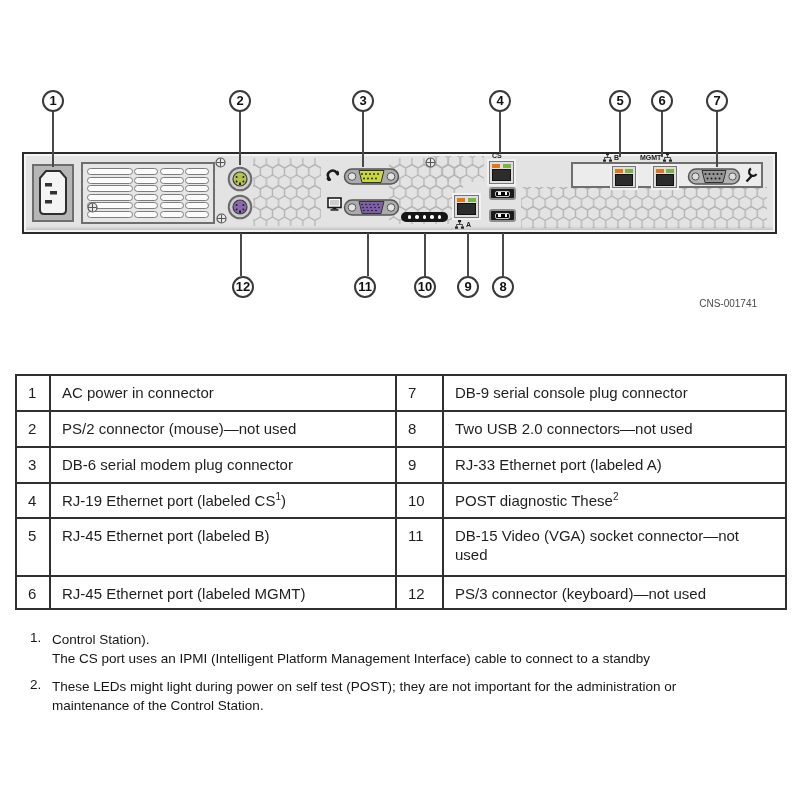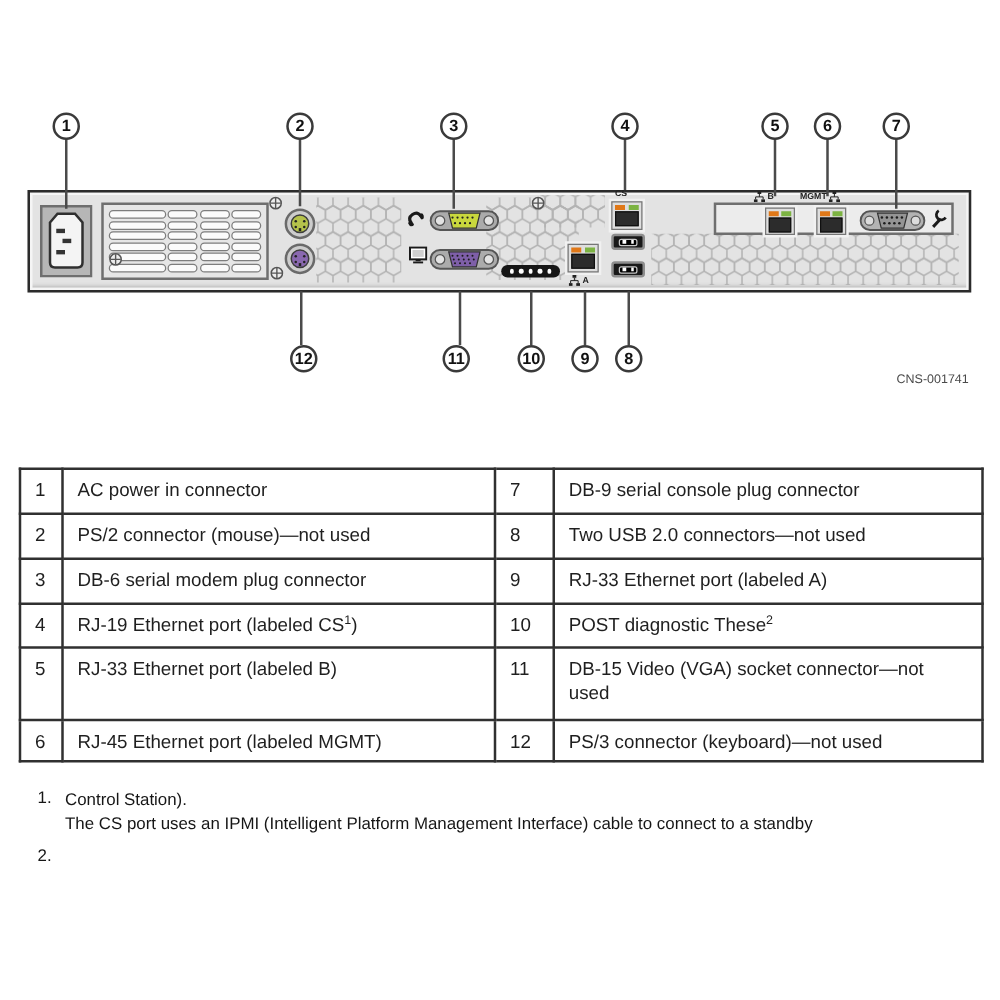--- a/index.html
+++ b/index.html
@@ -45,7 +45,7 @@
           border:2px solid #6f6f6f;}
 
   .plabel{position:absolute;font-size:7px;font-weight:bold;color:#222;display:flex;align-items:center;gap:2px;z-index:4;}
-  .cns{position:absolute;left:655px;top:298px;width:120px;text-align:right;font-size:10px;color:#4a4a4a;}
+  .cns{position:absolute;left:637px;top:298px;width:120px;text-align:right;font-size:10px;color:#4a4a4a;}
 
   
   table.legend{position:absolute;left:15px;top:374px;width:770px;border-collapse:collapse;table-layout:fixed;}

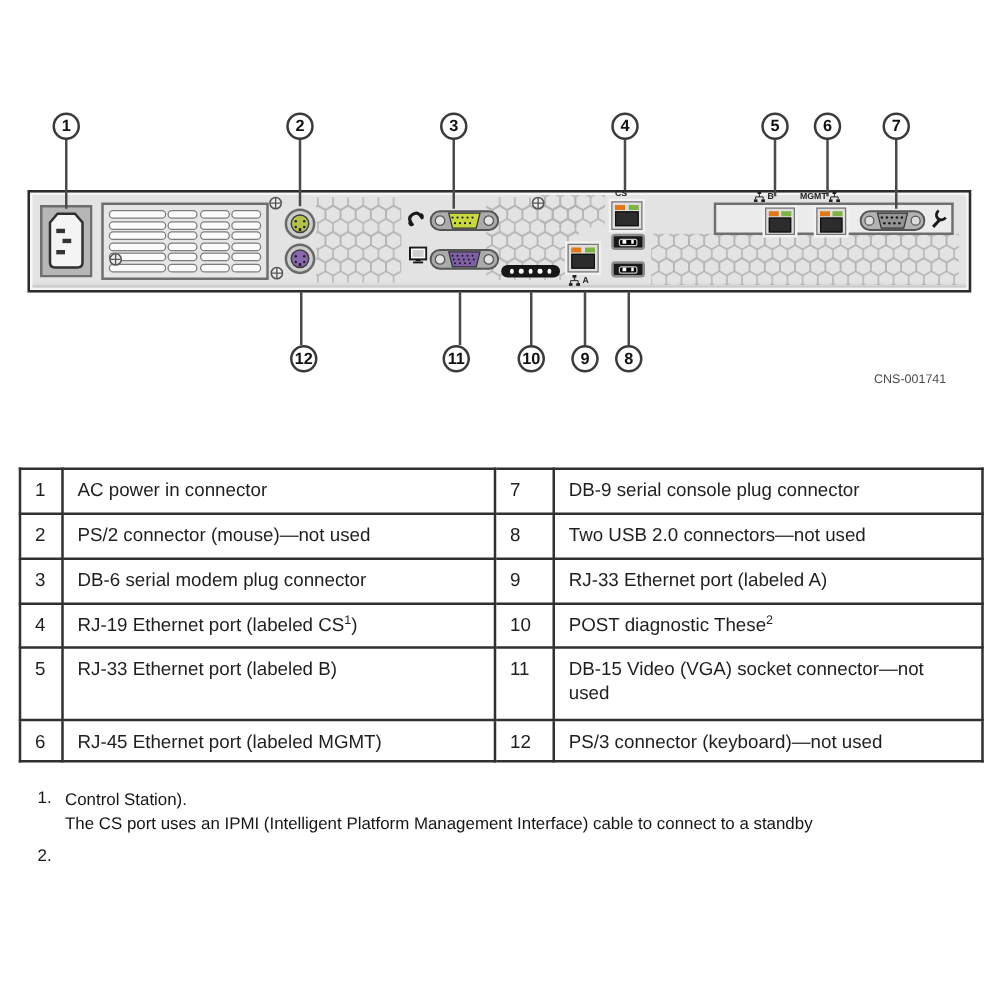--- a/index.html
+++ b/index.html
@@ -399,7 +399,7 @@
     </tr>
     <tr style="height:58px">
       <td class="num">5</td>
-      <td><span>RJ-33 Ethernet port (labeled B)</span><sup></sup><span></span></td>
+      <td><span>RJ-45 Ethernet port (labeled B)</span><sup></sup><span></span></td>
       <td class="num">11</td>
       <td>
             <span class="wrap-narrow"><span>DB-15 Video (VGA) socket connector—not used</span><sup></sup><span></span></span>

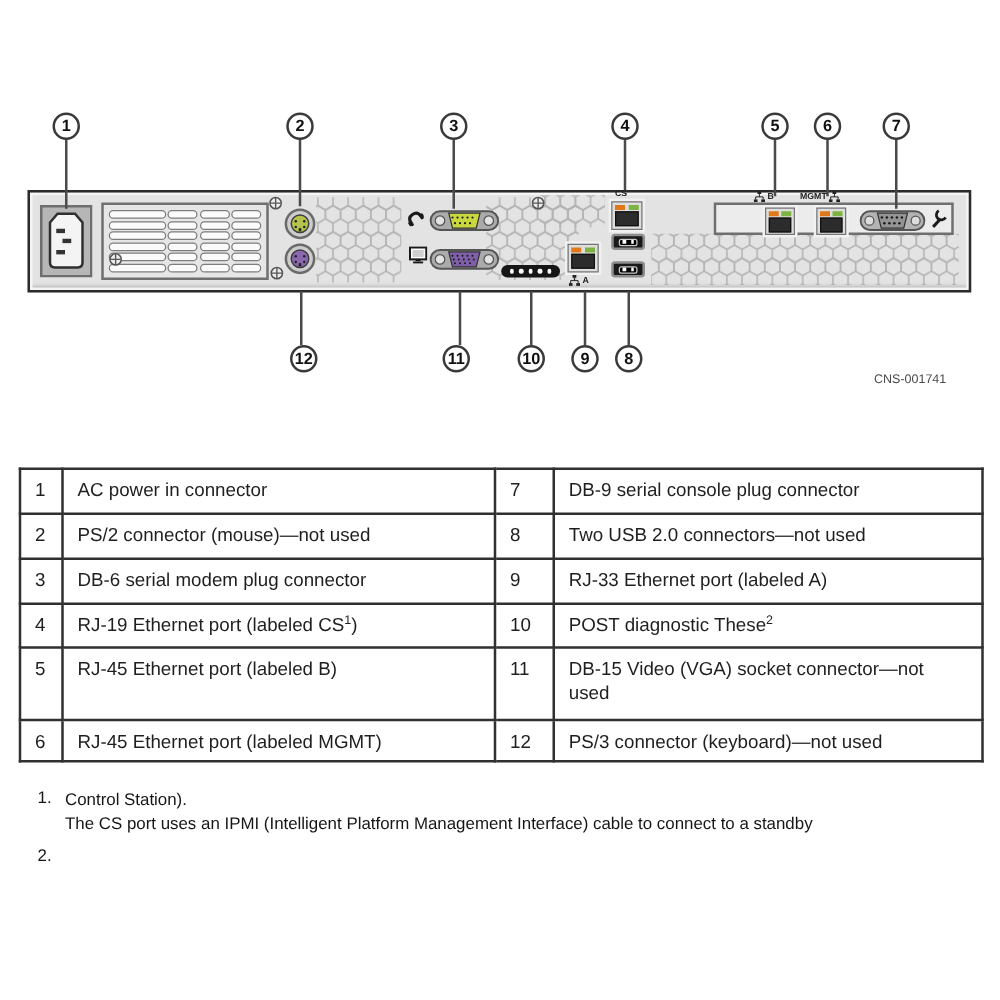--- a/index.html
+++ b/index.html
@@ -424,6 +424,10 @@
     </div>
     <div class="fnote">
       <span class="fnum">2.</span>
+      <span>
+        <span class="fline" style="display:block">These LEDs might light during power on self test (POST); they are not important for the administration or</span>
+        <span class="fline" style="display:block">maintenance of the Control Station.</span>
+      </span>
     </div>
   </div>
 

